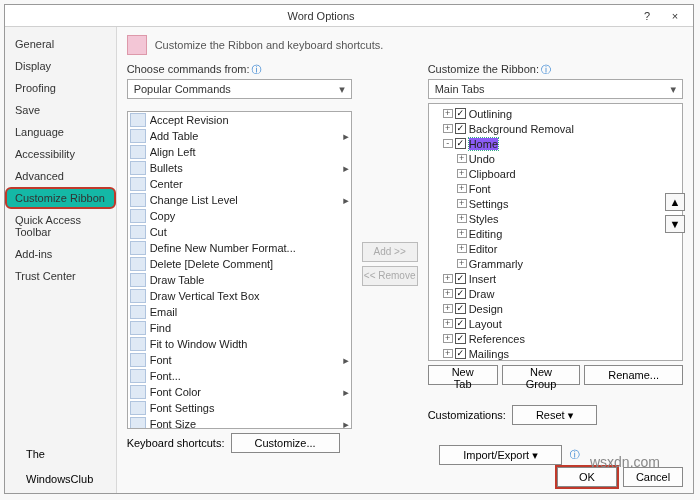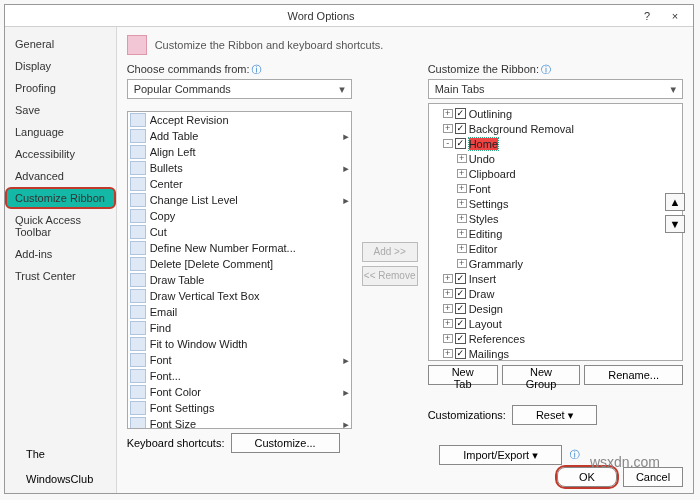--- a/index.html
+++ b/index.html
@@ -33,7 +33,7 @@
 .tn .exp { width: 10px; text-align: center; color: #555; font-size: 9px; border: 1px solid #999; height: 9px; line-height: 7px; margin-right: 2px; }
 .tn .chk { width: 11px; height: 11px; border: 1px solid #555; margin-right: 3px; font-size: 9px; line-height: 9px; text-align: center; color: #000; }
 .tn .txt { color: #222; }
-.tn.sel .txt { background: #ef4444; outline: 1px dotted #3a8; text-align: right; }
+.tn.sel .txt { background: #8b5cf6; outline: 1px dotted #3a8; text-align: right; }
 .d1 { padding-left: 12px; } .d2 { padding-left: 26px; }
 .btnrow { display: flex; gap: 4px; margin-top: 4px; }
 .btn2 { height: 20px; border: 1px solid #888; background: #fdfdfd; padding: 0 23px; cursor: pointer; }

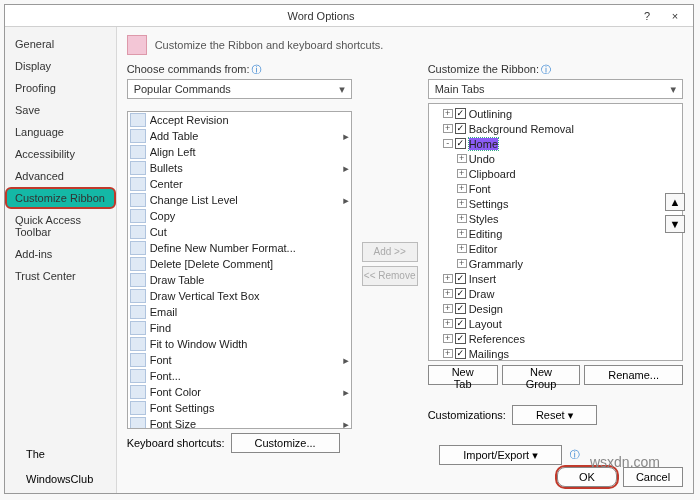--- a/index.html
+++ b/index.html
@@ -43,7 +43,7 @@
 .kbrow { margin-top: 4px; display: flex; align-items: center; gap: 6px; }
 .footer { position: absolute; bottom: 6px; right: 10px; display: flex; gap: 6px; }
 .footer .fbtn { width: 60px; height: 20px; border: 1px solid #888; background: #fdfdfd; cursor: pointer; }
-.footer .fbtn.ok { outline: 2px solid #c0392b; border-radius: 8px; }
+.footer .fbtn.ok { outline: 2px solid #c0392b; }
 .watermark { position: absolute; left: 26px; bottom: 10px; font-size: 22px; font-weight: 300; color: #000; line-height: 22px; pointer-events: none; }
 .wm2 { position: absolute; right: 40px; bottom: 30px; font-size: 14px; color: #888; pointer-events: none; }
 .info { color: #1a73cc; font-size: 10px; margin-left: 2px; }

